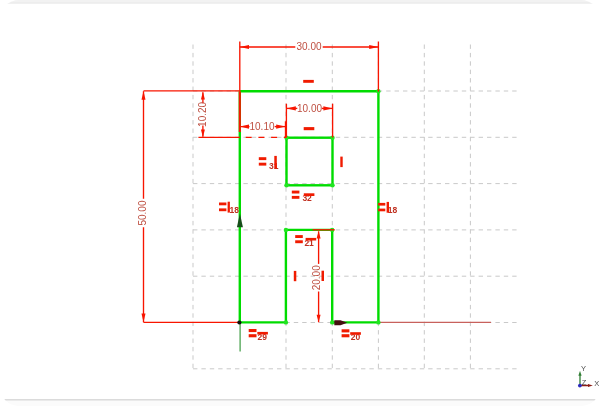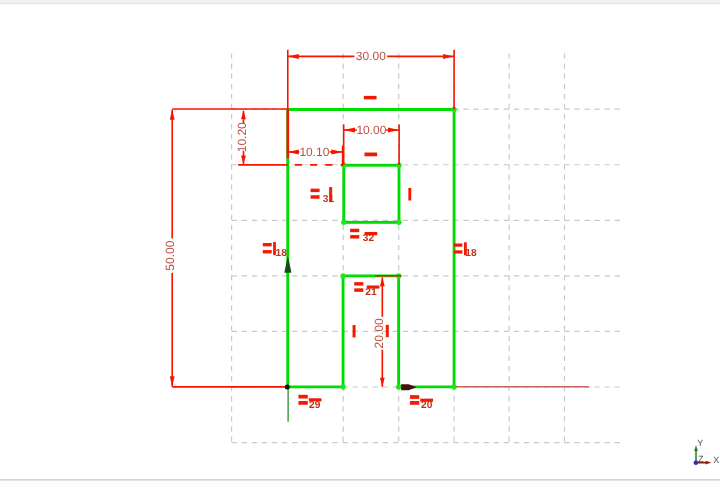--- a/index.html
+++ b/index.html
@@ -4,7 +4,7 @@
 <style>
   html,body{margin:0;padding:0;background:#ffffff;}
   .page{position:relative;width:600px;height:406px;background:#ffffff;overflow:hidden;
-        font-family:"Liberation Sans", sans-serif;}
+        font-family:"Liberation Sans", sans-serif;border-radius:19px;}
   svg{position:absolute;left:0;top:0;}
   .dimtxt{font-family:"Liberation Sans", sans-serif;font-size:10px;fill:#be4e40;}
   .ictxt{font-family:"Liberation Sans", sans-serif;font-size:8.5px;font-weight:bold;fill:#c03020;}

